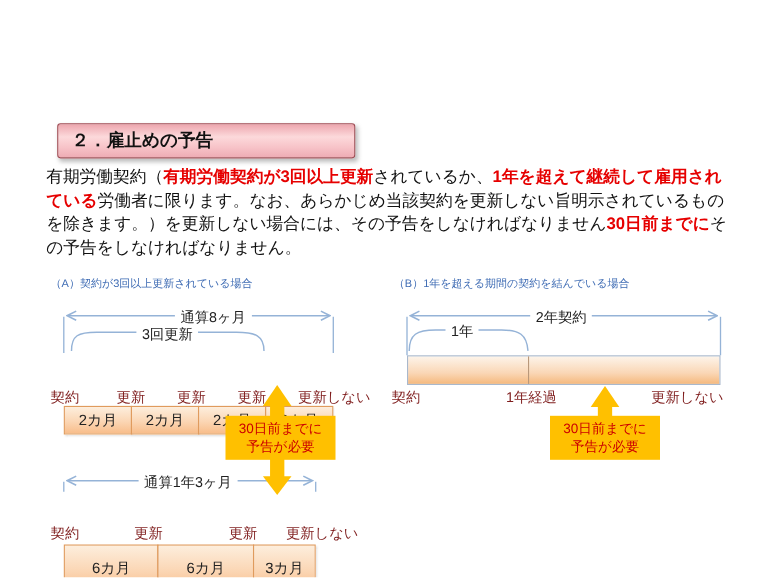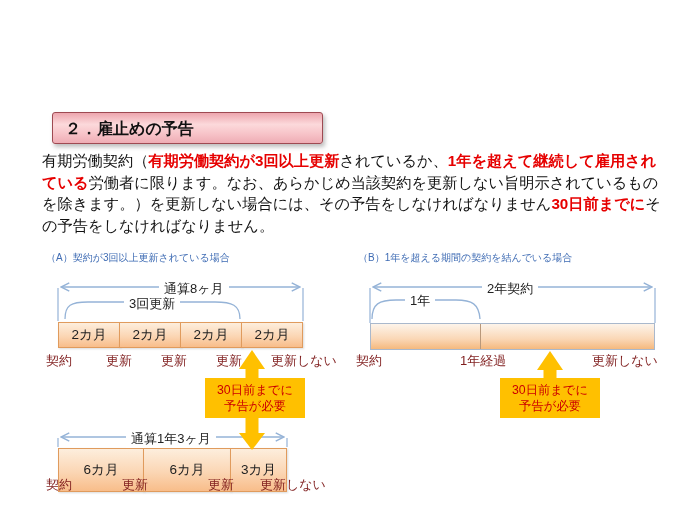--- a/index.html
+++ b/index.html
@@ -28,7 +28,7 @@
     background:linear-gradient(180deg,#fdeedd 0%,#fbd6b4 55%,#f8bd8a 100%);
     box-shadow:1px 1px 2px rgba(0,0,0,.15);
     display:flex;align-items:center;justify-content:center;
-    font-size:13.5px;color:#222;}
+    font-size:13.5px;color:#222;margin-top:47px;}
   .abox{top:322px;height:26px;width:62px;}
   #abox-0{left:58px;} #abox-1{left:119px;} #abox-2{left:180px;} #abox-3{left:241px;}
   #bbox{position:absolute;left:370px;top:323px;width:285px;height:27px;box-sizing:border-box;

